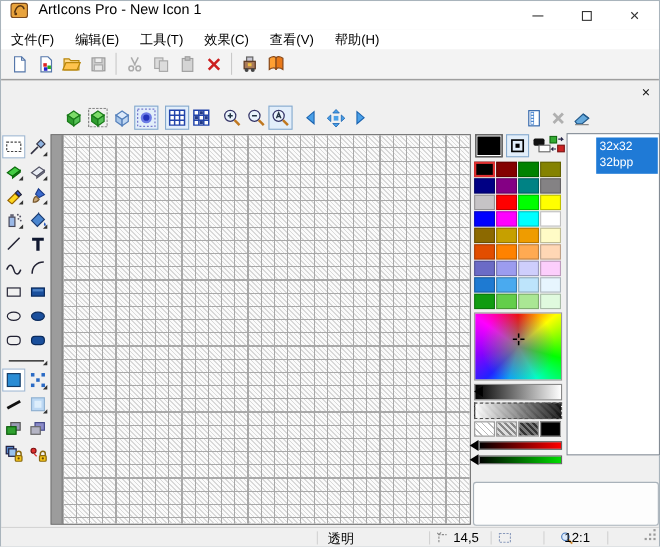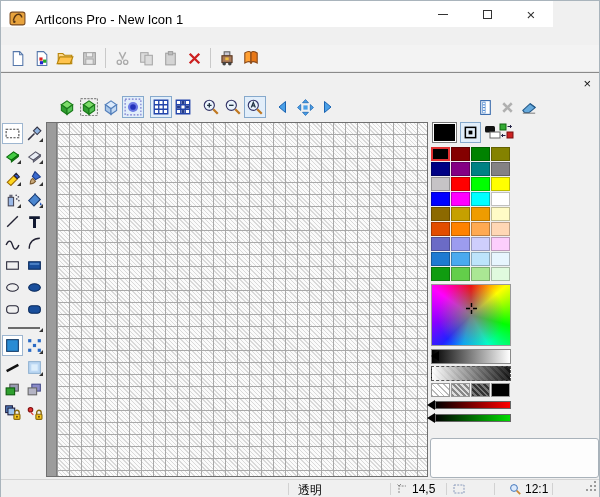--- a/index.html
+++ b/index.html
@@ -6,7 +6,7 @@
   body{width:600px;height:497px;position:relative;font-family:"Liberation Sans",sans-serif;background:#fff;overflow:hidden;}
   .window{position:absolute;inset:0;border:1px solid #a9b4bc;box-sizing:border-box;background:#f0f0f0;}
   
-  .titlebar{position:absolute;left:0;top:0;width:552px;height:26px;background:#fff;display:flex;align-items:flex-end;}
+  .titlebar{position:absolute;left:0;top:0;width:598px;height:26px;background:#fff;display:flex;align-items:flex-start;}
   .app-icon{width:17px;height:17px;margin-left:8px;flex:0 0 auto;}
   .title-text{font-size:13px;color:#000;margin-left:9px;white-space:nowrap;}
   .win-controls{position:absolute;right:0;top:0;height:26px;display:flex;}

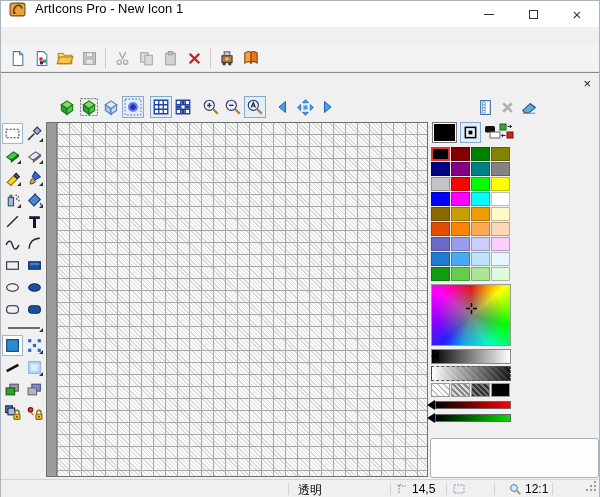--- a/index.html
+++ b/index.html
@@ -104,6 +104,14 @@
     </div>
   </div>
 
+  <div class="menubar">
+    <span class="menu-item">文件(F)</span>
+    <span class="menu-item">编辑(E)</span>
+    <span class="menu-item">工具(T)</span>
+    <span class="menu-item">效果(C)</span>
+    <span class="menu-item">查看(V)</span>
+    <span class="menu-item">帮助(H)</span>
+  </div>
 
   <div class="toolbar1">
     <span class="tbtn">

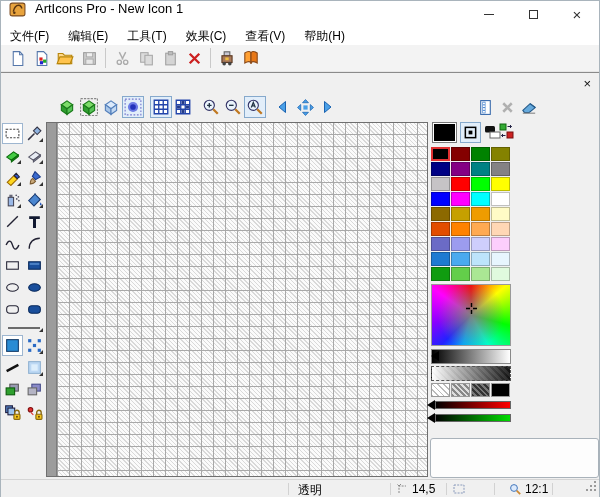--- a/index.html
+++ b/index.html
@@ -552,6 +552,12 @@
   <div class="rg-bar green-bar"></div>
   <span class="bar-marker mk-green"></span>
 
+  <div class="format-list">
+    <div class="format-item">
+      <div>32x32</div>
+      <div>32bpp</div>
+    </div>
+  </div>
 
   <div class="preview-panel"></div>
 

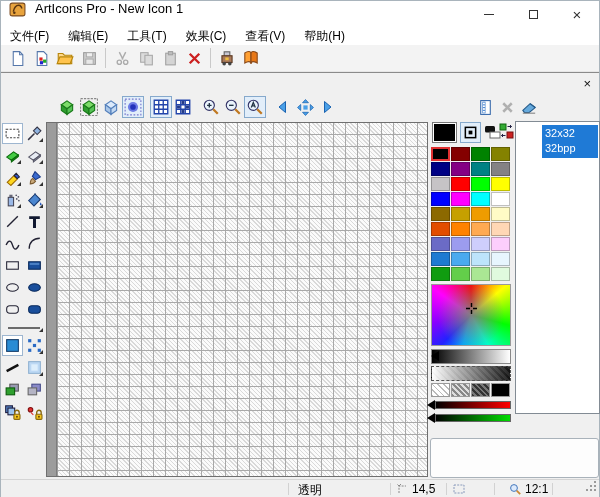--- a/index.html
+++ b/index.html
@@ -579,7 +579,7 @@
           <circle cx="5" cy="5" r="3.4" fill="#dceafc" stroke="#4477bb"></circle>
           <path d="M7.7 7.7l3.5 3.5" stroke="#cc8833" stroke-width="1.8"></path>
         </svg></span>
-    <span class="sb-text" style="left:524px;">12:1</span>
+    <span class="sb-text" style="left:512px;">12:1</span>
     <span class="sb-sep" style="left:551px;"></span>
     <span class="grip"><svg width="12" height="12" viewBox="0 0 12 12">
           <g fill="#9a9a9a">

